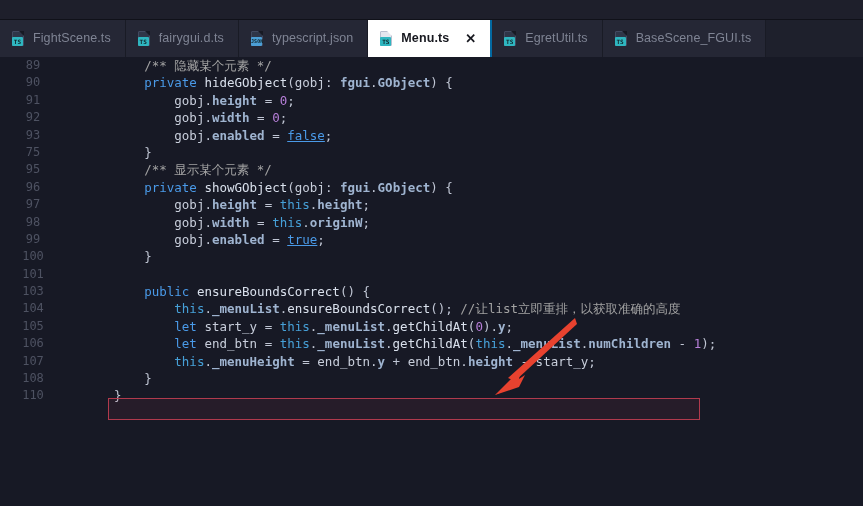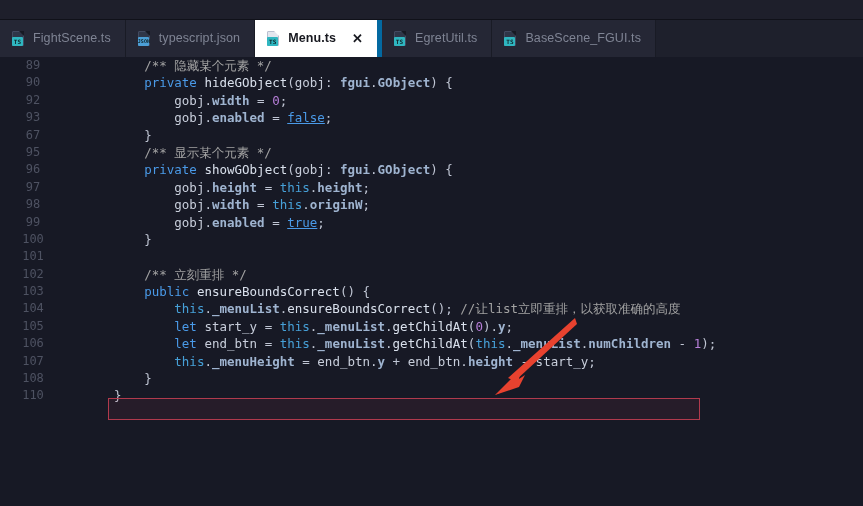--- a/index.html
+++ b/index.html
@@ -182,6 +182,14 @@
           <span class="badge">TS</span>
         </span>
         <span class="tab-label">FightScene.ts</span>
+      </div>
+      <div class="tab">
+        <span class="ficon">
+          <span class="page"></span>
+          <span class="fold"></span>
+          <span class="badge">TS</span>
+        </span>
+        <span class="tab-label">fairygui.d.ts</span>
       </div>
       <div class="tab">
         <span class="ficon json">

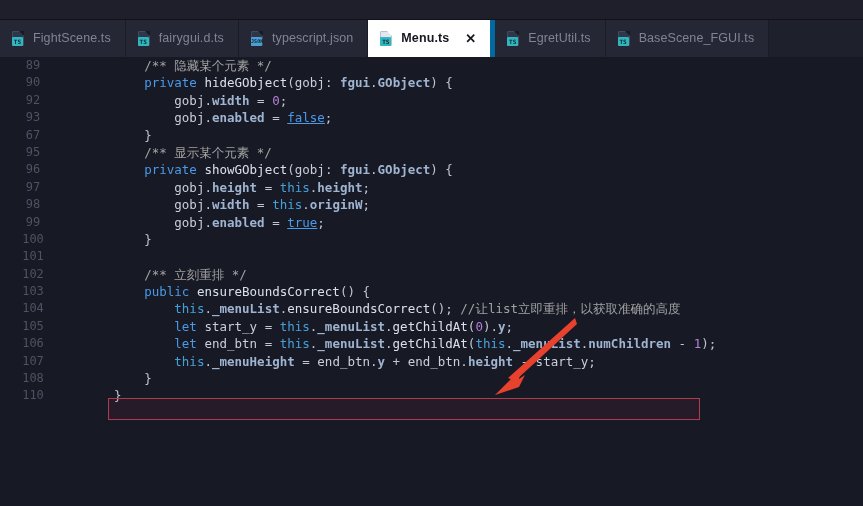--- a/index.html
+++ b/index.html
@@ -52,7 +52,7 @@
     background: #ffffff;
     color: #17181f;
     font-weight: bold;
-    border-right: 5px solid #0369a1;
+    border-right: 2px solid #0369a1;
   }
   .tab .tab-label { line-height: 1; }
   .tab-close {

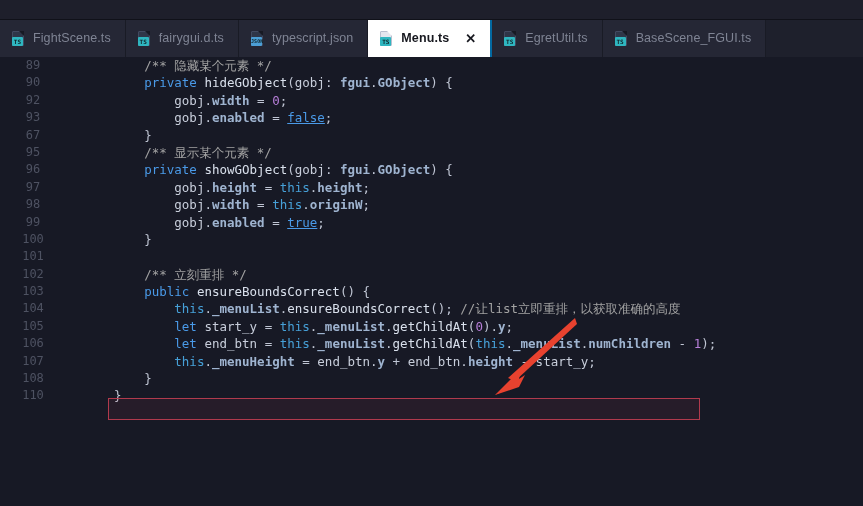--- a/index.html
+++ b/index.html
@@ -232,6 +232,7 @@
     <div class="code-area" id="code-area">
         <div class="line"><span class="ln">89</span><span class="src"><span class="pun">        </span><span class="cmt">/** 隐藏某个元素 */</span></span></div>
         <div class="line"><span class="ln">90</span><span class="src"><span class="pun">        </span><span class="kw">private</span><span class="pun"> </span><span class="fn">hideGObject</span><span class="pun">(</span><span class="var">gobj</span><span class="pun">: </span><span class="prop">fgui</span><span class="pun">.</span><span class="prop">GObject</span><span class="pun">) {</span></span></div>
+        <div class="line"><span class="ln">91</span><span class="src"><span class="pun">            </span><span class="var">gobj</span><span class="pun">.</span><span class="prop">height</span><span class="pun"> = </span><span class="num">0</span><span class="pun">;</span></span></div>
         <div class="line"><span class="ln">92</span><span class="src"><span class="pun">            </span><span class="var">gobj</span><span class="pun">.</span><span class="prop">width</span><span class="pun"> = </span><span class="num">0</span><span class="pun">;</span></span></div>
         <div class="line"><span class="ln">93</span><span class="src"><span class="pun">            </span><span class="var">gobj</span><span class="pun">.</span><span class="prop">enabled</span><span class="pun"> = </span><span class="lit">false</span><span class="pun">;</span></span></div>
         <div class="line"><span class="ln">67</span><span class="src"><span class="pun">        }</span></span></div>

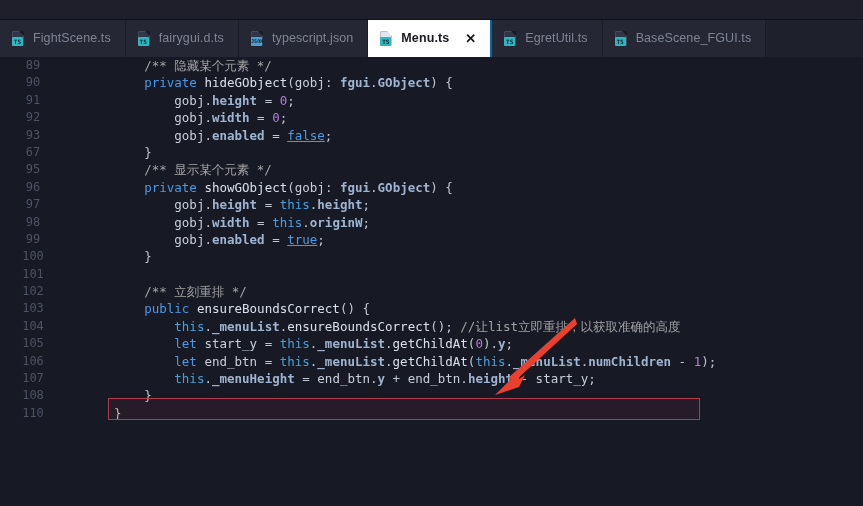--- a/index.html
+++ b/index.html
@@ -235,7 +235,7 @@
         <div class="line"><span class="ln">91</span><span class="src"><span class="pun">            </span><span class="var">gobj</span><span class="pun">.</span><span class="prop">height</span><span class="pun"> = </span><span class="num">0</span><span class="pun">;</span></span></div>
         <div class="line"><span class="ln">92</span><span class="src"><span class="pun">            </span><span class="var">gobj</span><span class="pun">.</span><span class="prop">width</span><span class="pun"> = </span><span class="num">0</span><span class="pun">;</span></span></div>
         <div class="line"><span class="ln">93</span><span class="src"><span class="pun">            </span><span class="var">gobj</span><span class="pun">.</span><span class="prop">enabled</span><span class="pun"> = </span><span class="lit">false</span><span class="pun">;</span></span></div>
-        <div class="line"><span class="ln">67</span><span class="src"><span class="pun">        }</span></span></div>
+        <div class="line"><span class="ln">75</span><span class="src"><span class="pun">        }</span></span></div>
         <div class="line"><span class="ln">95</span><span class="src"><span class="pun">        </span><span class="cmt">/** 显示某个元素 */</span></span></div>
         <div class="line"><span class="ln">96</span><span class="src"><span class="pun">        </span><span class="kw">private</span><span class="pun"> </span><span class="fn">showGObject</span><span class="pun">(</span><span class="var">gobj</span><span class="pun">: </span><span class="prop">fgui</span><span class="pun">.</span><span class="prop">GObject</span><span class="pun">) {</span></span></div>
         <div class="line"><span class="ln">97</span><span class="src"><span class="pun">            </span><span class="var">gobj</span><span class="pun">.</span><span class="prop">height</span><span class="pun"> = </span><span class="this">this</span><span class="pun">.</span><span class="prop">height</span><span class="pun">;</span></span></div>

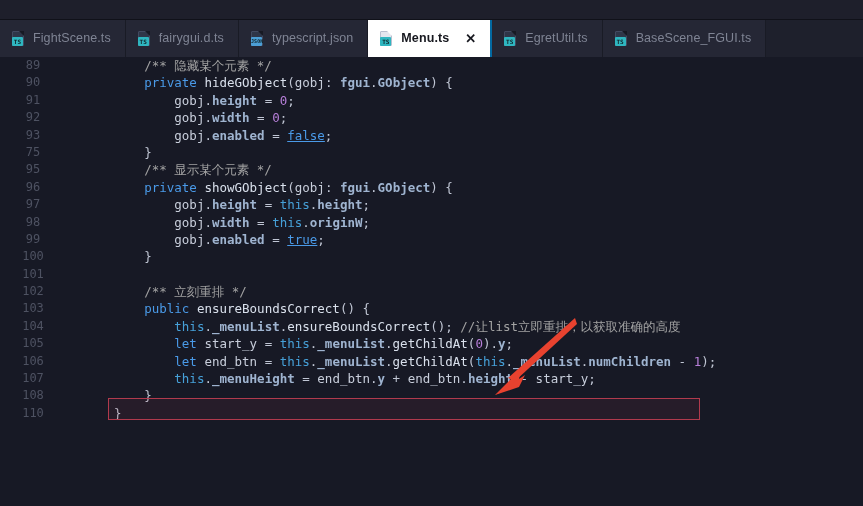--- a/index.html
+++ b/index.html
@@ -243,7 +243,6 @@
         <div class="line"><span class="ln">99</span><span class="src"><span class="pun">            </span><span class="var">gobj</span><span class="pun">.</span><span class="prop">enabled</span><span class="pun"> = </span><span class="lit">true</span><span class="pun">;</span></span></div>
         <div class="line"><span class="ln">100</span><span class="src"><span class="pun">        }</span></span></div>
         <div class="line"><span class="ln">101</span><span class="src"><span class="pun"></span></span></div>
-        <div class="line"><span class="ln">102</span><span class="src"><span class="pun">        </span><span class="cmt">/** 立刻重排 */</span></span></div>
         <div class="line"><span class="ln">103</span><span class="src"><span class="pun">        </span><span class="kw">public</span><span class="pun"> </span><span class="fn">ensureBoundsCorrect</span><span class="pun">() {</span></span></div>
         <div class="line"><span class="ln">104</span><span class="src"><span class="pun">            </span><span class="this">this</span><span class="pun">.</span><span class="prop">_menuList</span><span class="pun">.</span><span class="fn">ensureBoundsCorrect</span><span class="pun">(); </span><span class="cmt">//让list立即重排，以获取准确的高度</span></span></div>
         <div class="line"><span class="ln">105</span><span class="src"><span class="pun">            </span><span class="kw">let</span><span class="pun"> </span><span class="var">start_y</span><span class="pun"> = </span><span class="this">this</span><span class="pun">.</span><span class="prop">_menuList</span><span class="pun">.</span><span class="fn">getChildAt</span><span class="pun">(</span><span class="num">0</span><span class="pun">).</span><span class="prop">y</span><span class="pun">;</span></span></div>

